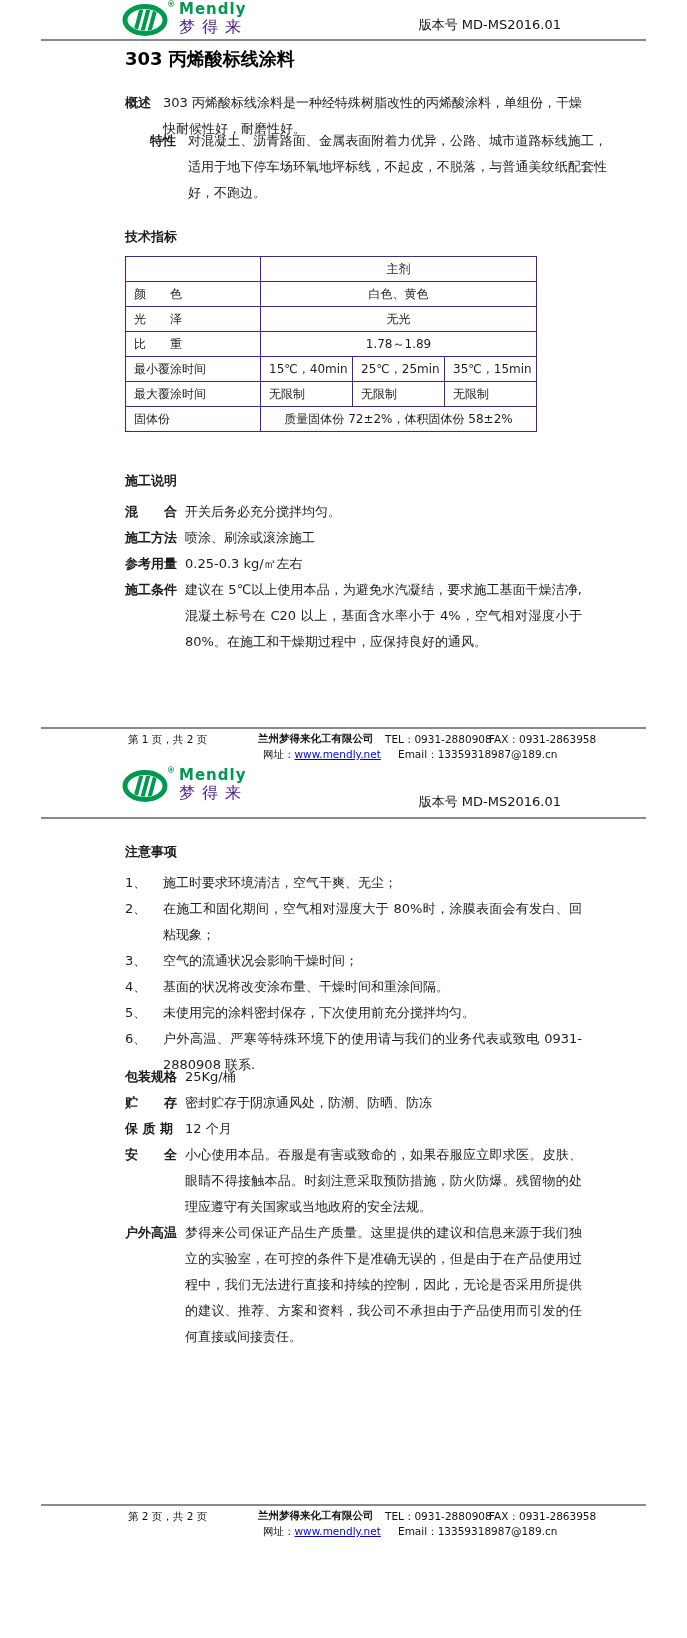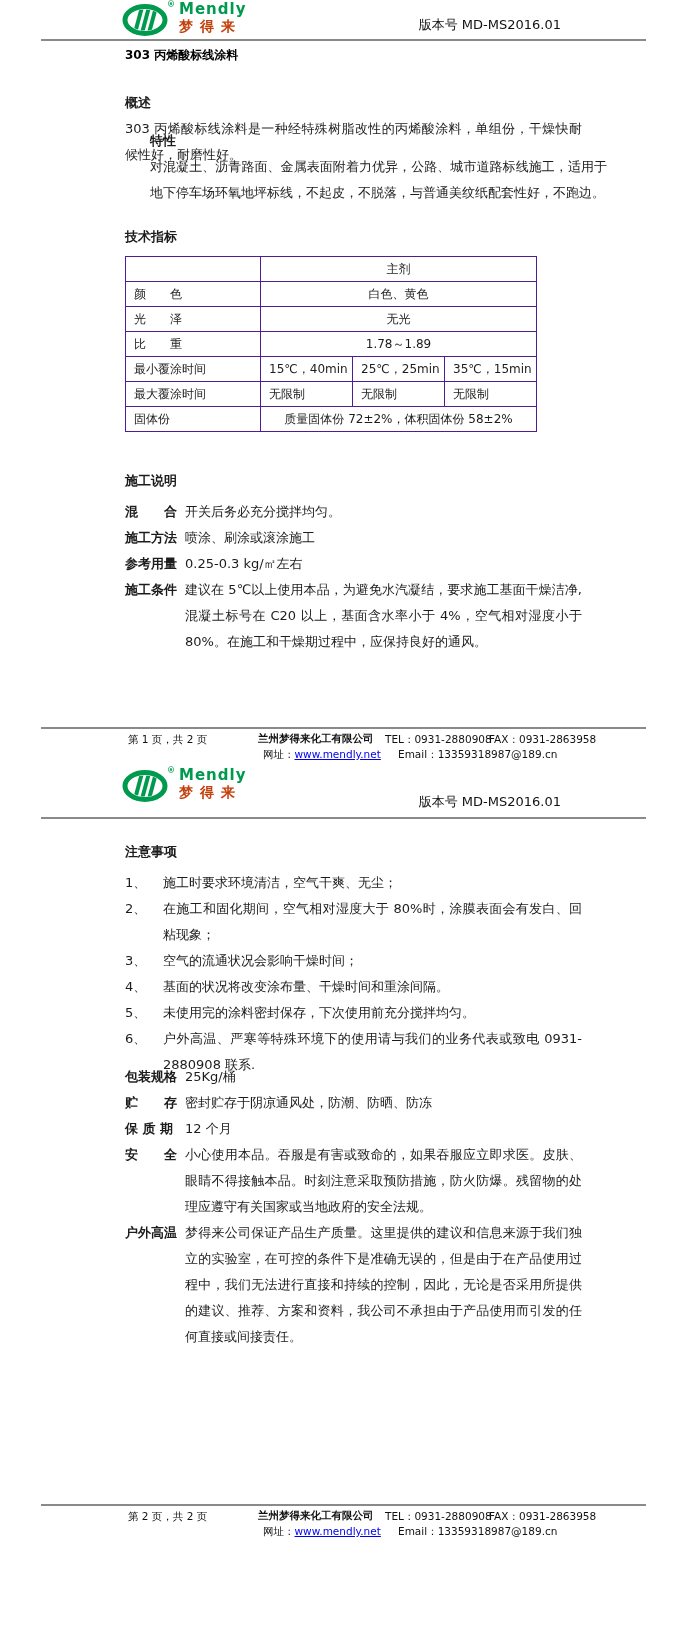--- a/index.html
+++ b/index.html
@@ -12,7 +12,7 @@
   .logo .reg{font-size:8px;color:#009A4E;font-weight:bold;vertical-align:top;position:relative;top:-2px;left:-2px;}
   .logo .wordcol{display:flex;flex-direction:column;line-height:1;margin-left:2px;}
   .logo .word{font-size:15px;font-weight:bold;color:#009A4E;letter-spacing:1px;}
-  .logo .wordcn{font-size:14px;font-weight:bold;color:#c2410c;letter-spacing:7px;margin-top:2px;}
+  .logo .wordcn{font-size:16px;font-weight:normal;color:#4c1d95;letter-spacing:7px;margin-top:2px;}
   .version{position:absolute;right:126px;font-size:13px;color:#111;}
   .doc-title{position:absolute;left:125px;font-size:12px;font-weight:bold;color:#000;}
   

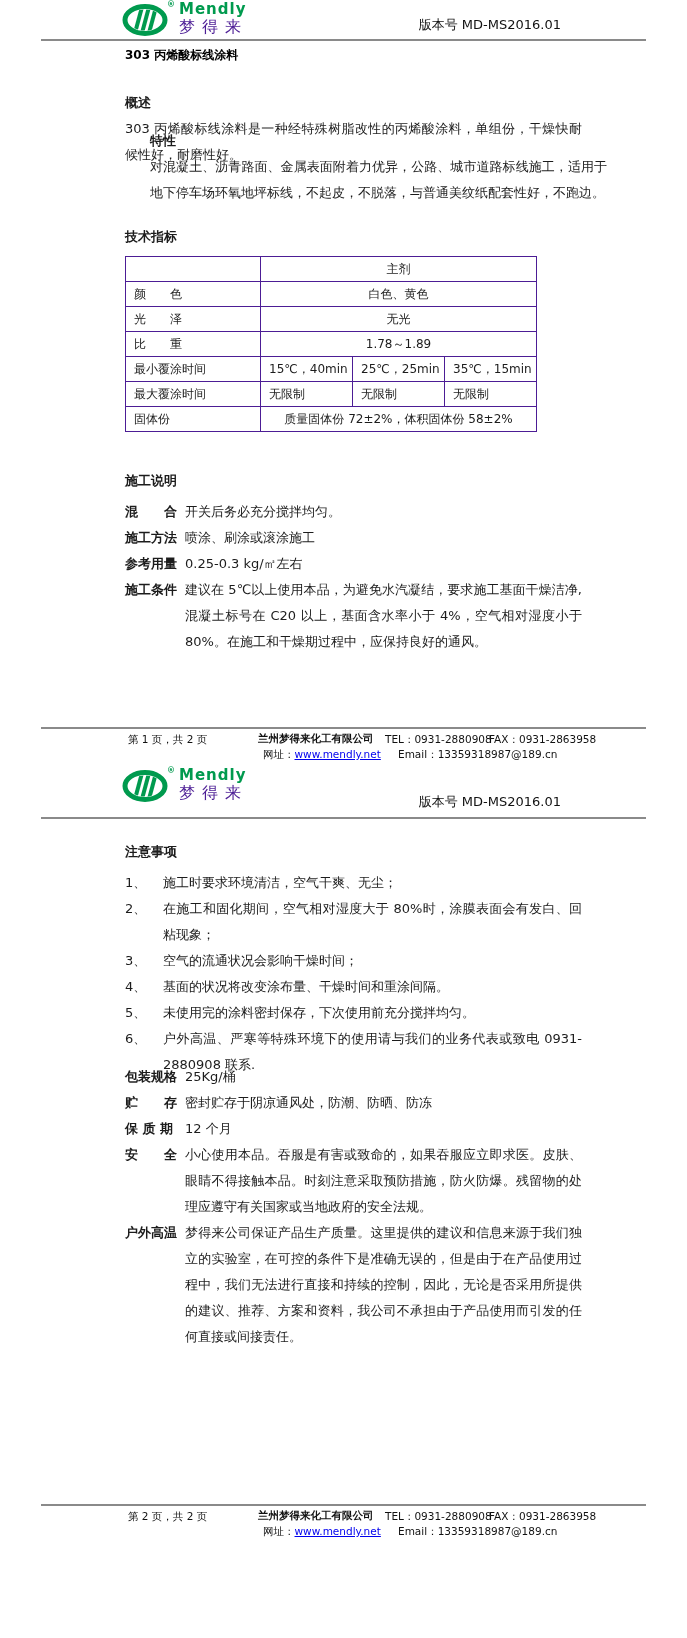--- a/index.html
+++ b/index.html
@@ -14,7 +14,7 @@
   .logo .word{font-size:15px;font-weight:bold;color:#009A4E;letter-spacing:1px;}
   .logo .wordcn{font-size:16px;font-weight:normal;color:#4c1d95;letter-spacing:7px;margin-top:2px;}
   .version{position:absolute;right:126px;font-size:13px;color:#111;}
-  .doc-title{position:absolute;left:125px;font-size:12px;font-weight:bold;color:#000;}
+  .doc-title{position:absolute;left:125px;font-size:18px;font-weight:bold;color:#000;}
   
   .secrow{position:absolute;display:flex;flex-direction:column;}
   .secrow .lbl{font-weight:bold;flex:none;font-size:13px;line-height:26px;}

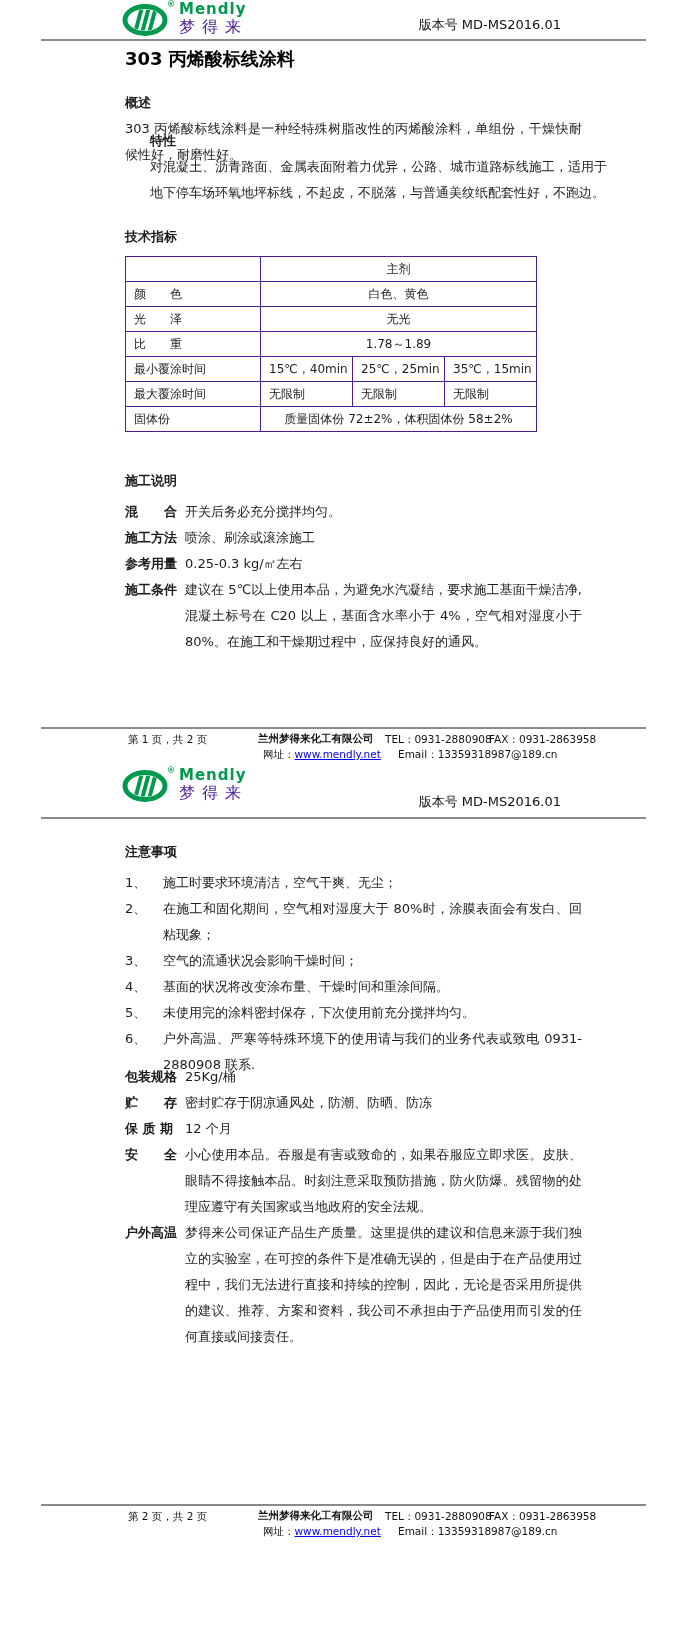--- a/index.html
+++ b/index.html
@@ -16,7 +16,7 @@
   .version{position:absolute;right:126px;font-size:13px;color:#111;}
   .doc-title{position:absolute;left:125px;font-size:18px;font-weight:bold;color:#000;}
   
-  .secrow{position:absolute;display:flex;flex-direction:column;}
+  .secrow{position:absolute;display:flex;}
   .secrow .lbl{font-weight:bold;flex:none;font-size:13px;line-height:26px;}
   .secrow .txt{font-size:13px;line-height:26px;text-align:justify;}
   .heading{position:absolute;left:125px;font-size:13px;font-weight:bold;}

